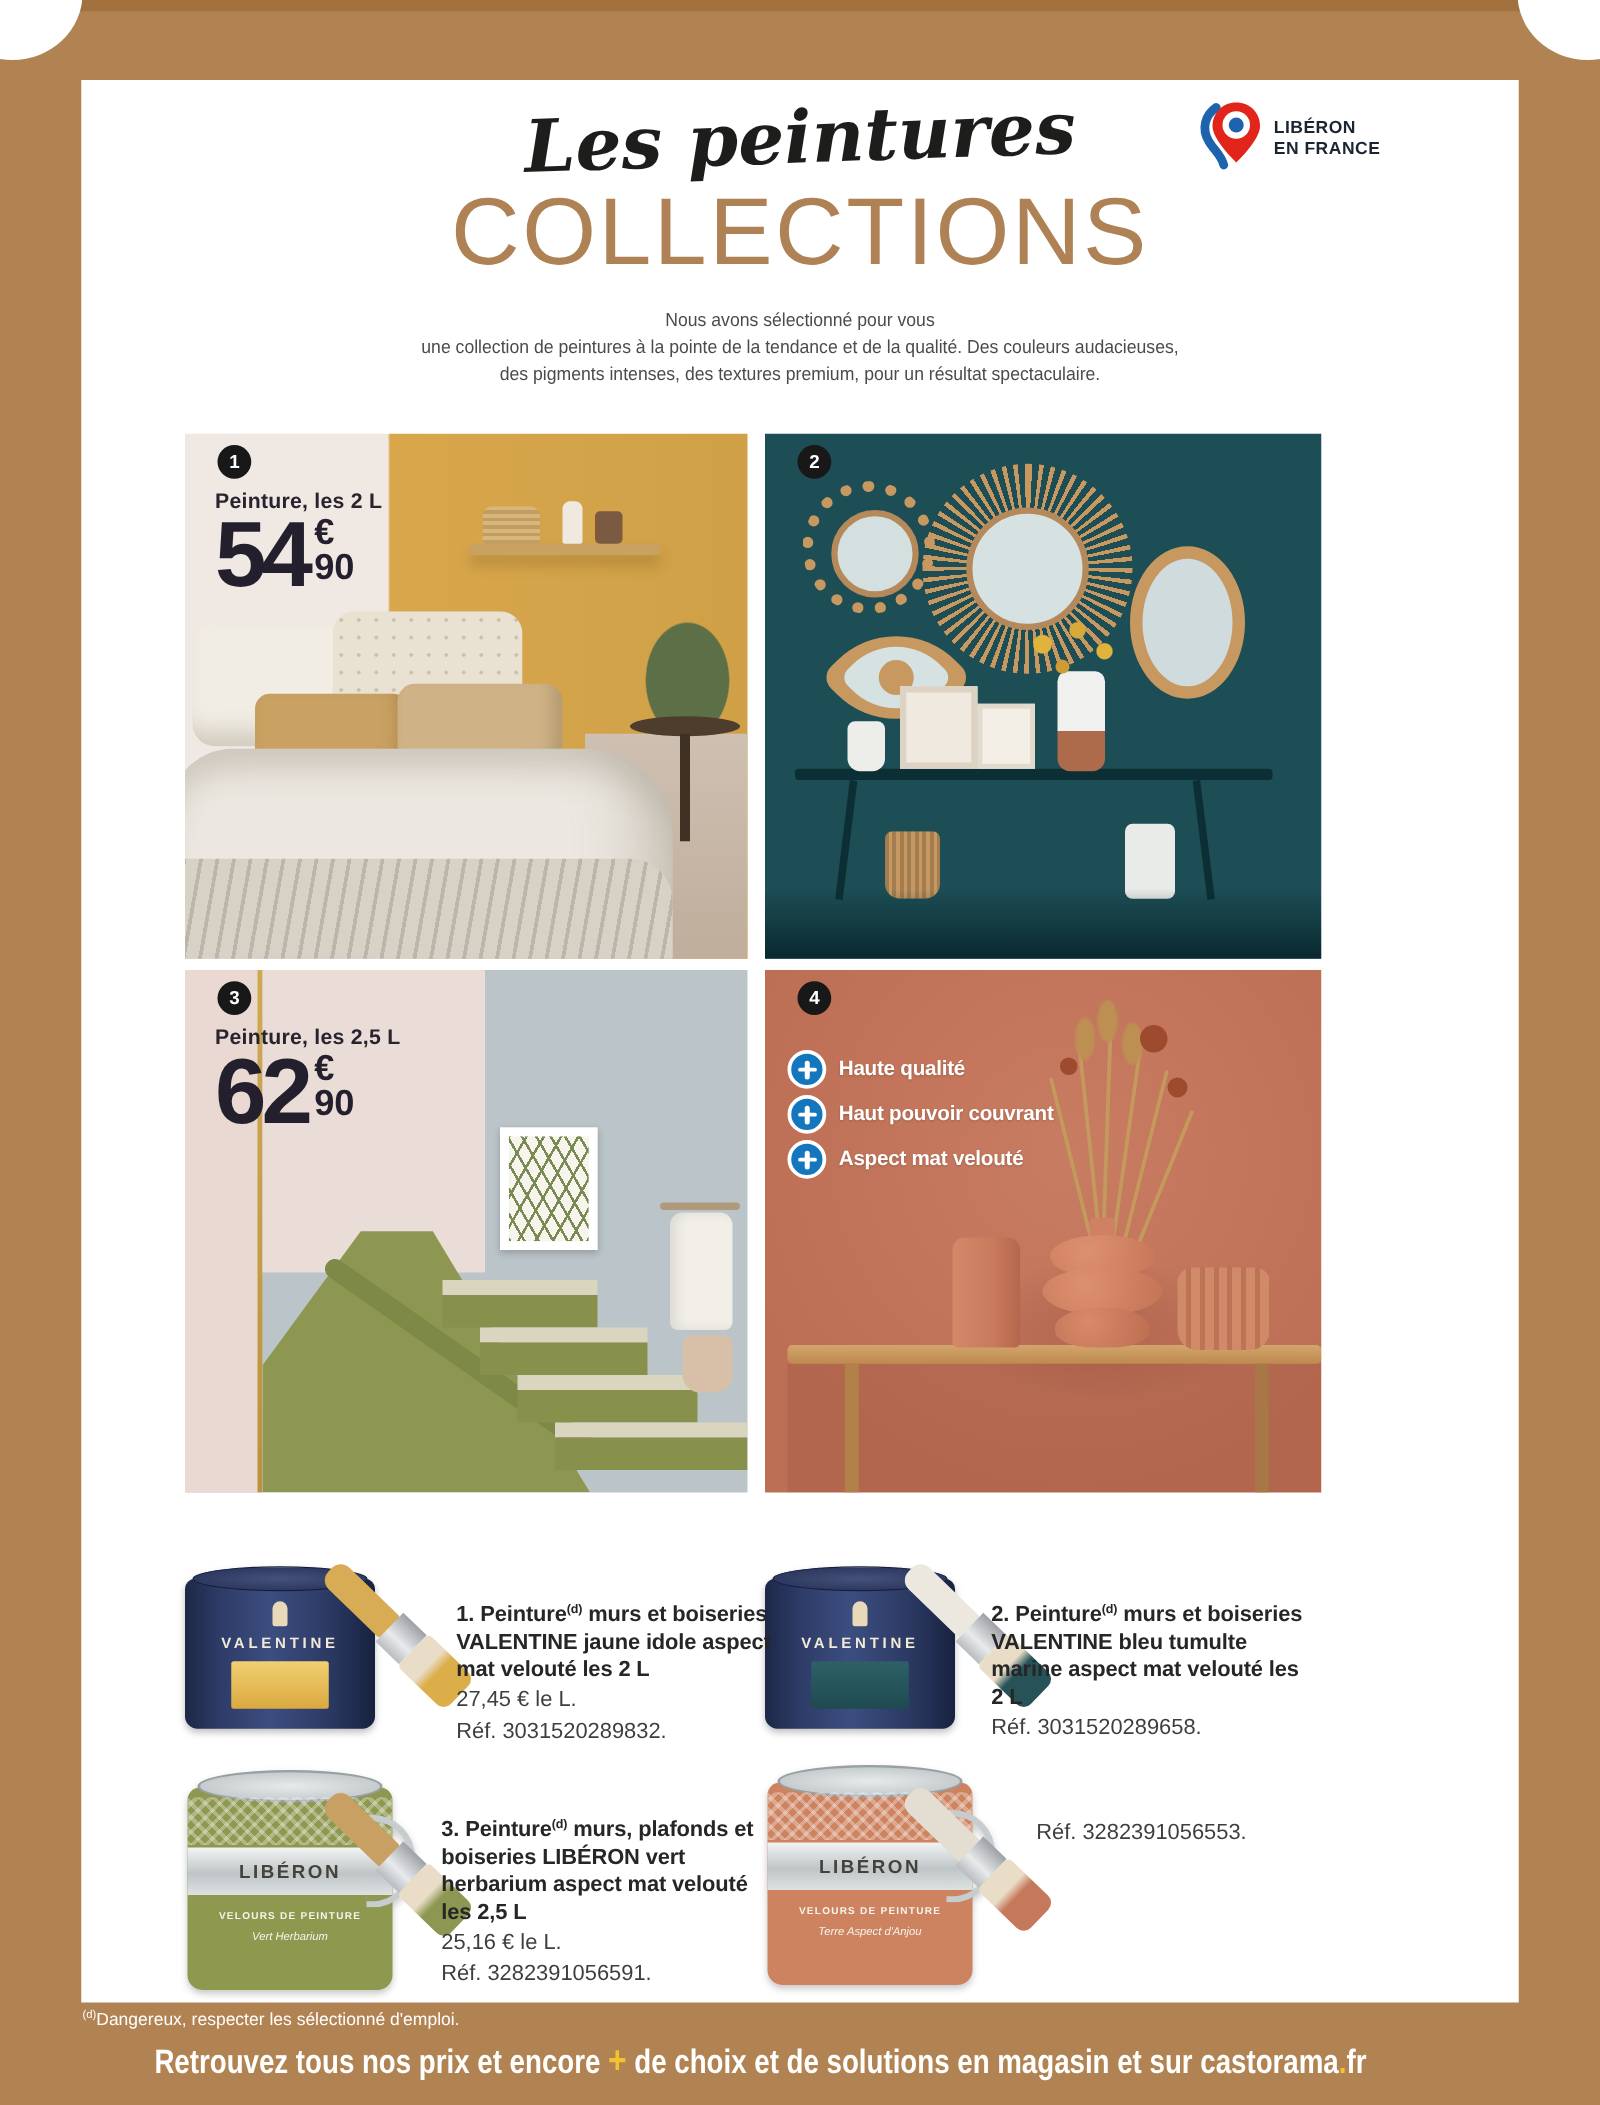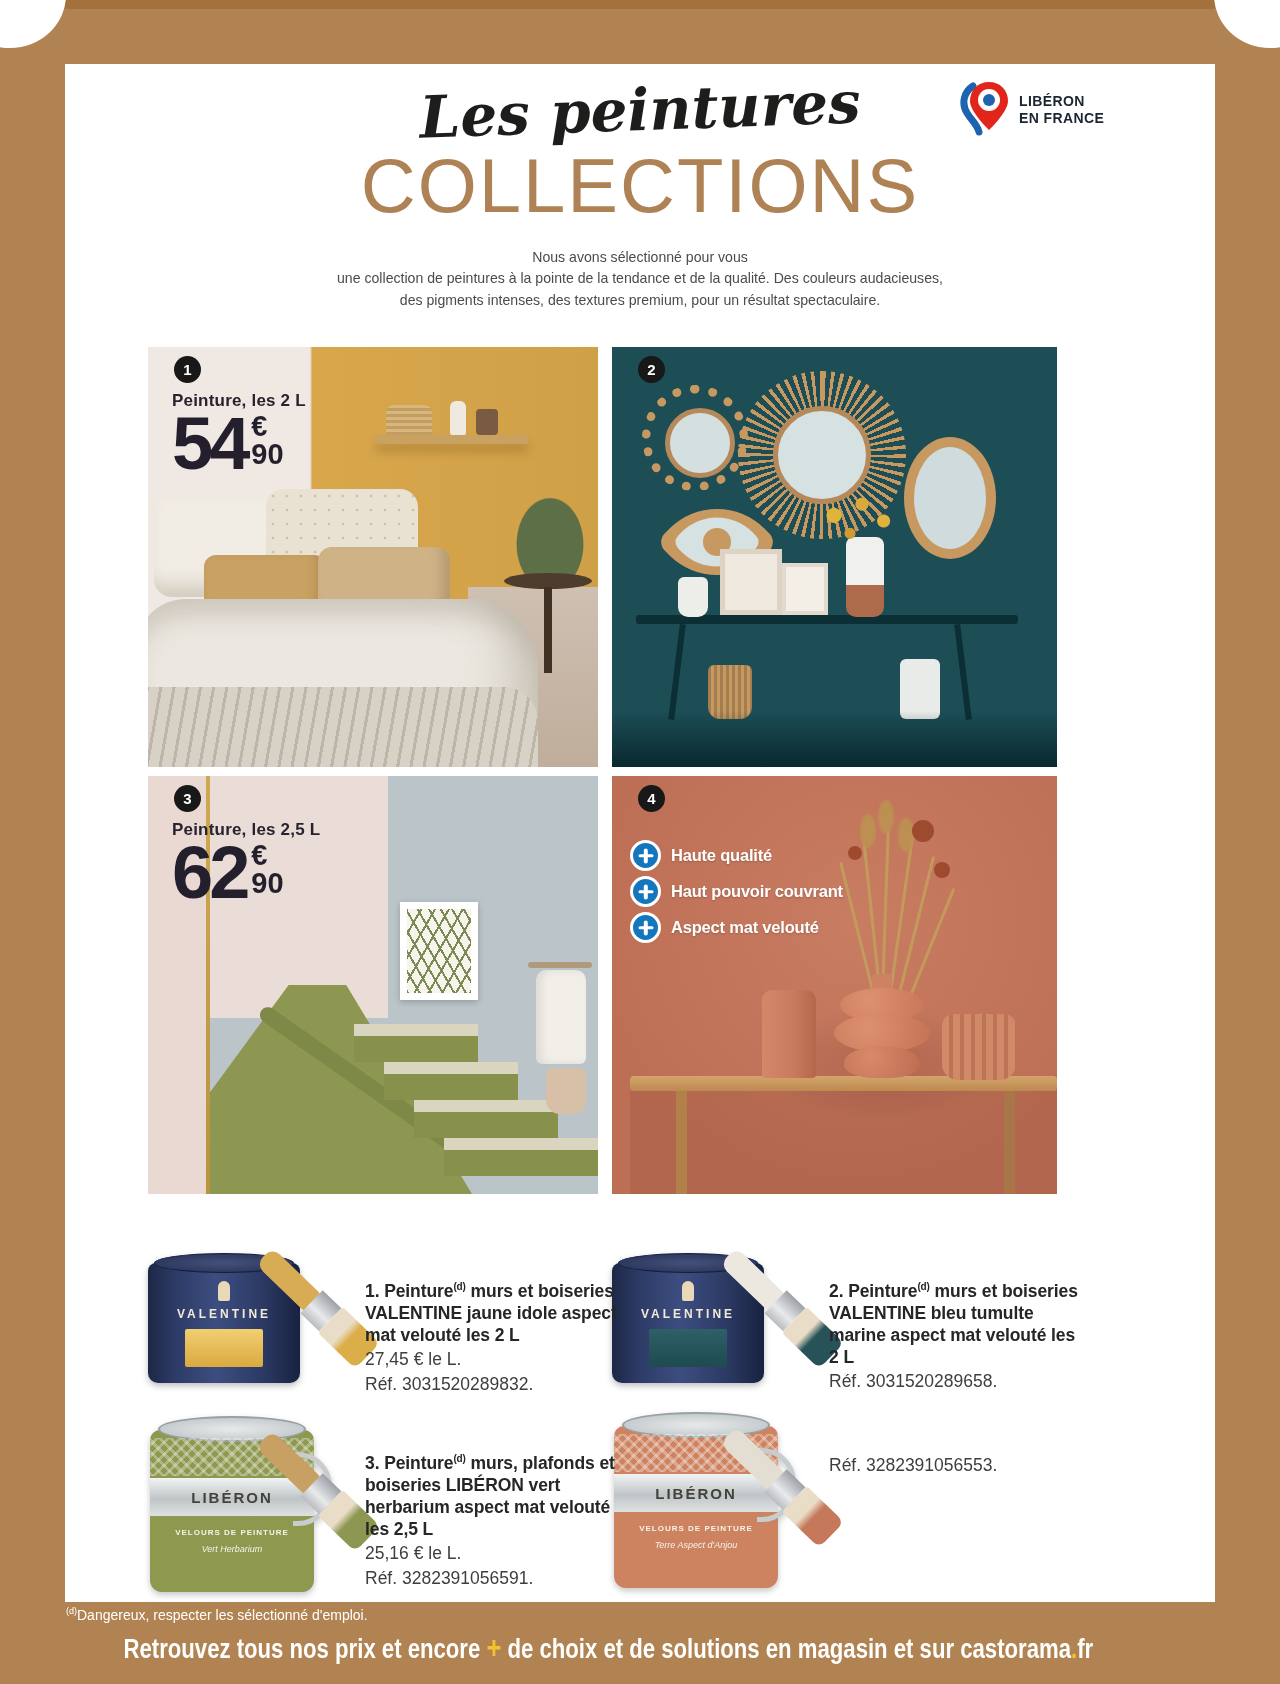--- a/index.html
+++ b/index.html
@@ -152,7 +152,7 @@
 
   
   .prod-text{position:absolute;width:252px}
-  .pt1{left:300px;top:1216px}.pt2{left:764px;top:1216px}
+  .pt1{left:300px;top:1216px}.pt2{left:728px;top:1216px}
   .pt3{left:300px;top:1388px}.pt4{left:764px;top:1388px}
   .prod-name{font-size:17.5px;font-weight:bold;color:#262626;line-height:1.26;letter-spacing:-.1px}
   .prod-name sup{font-size:10px}

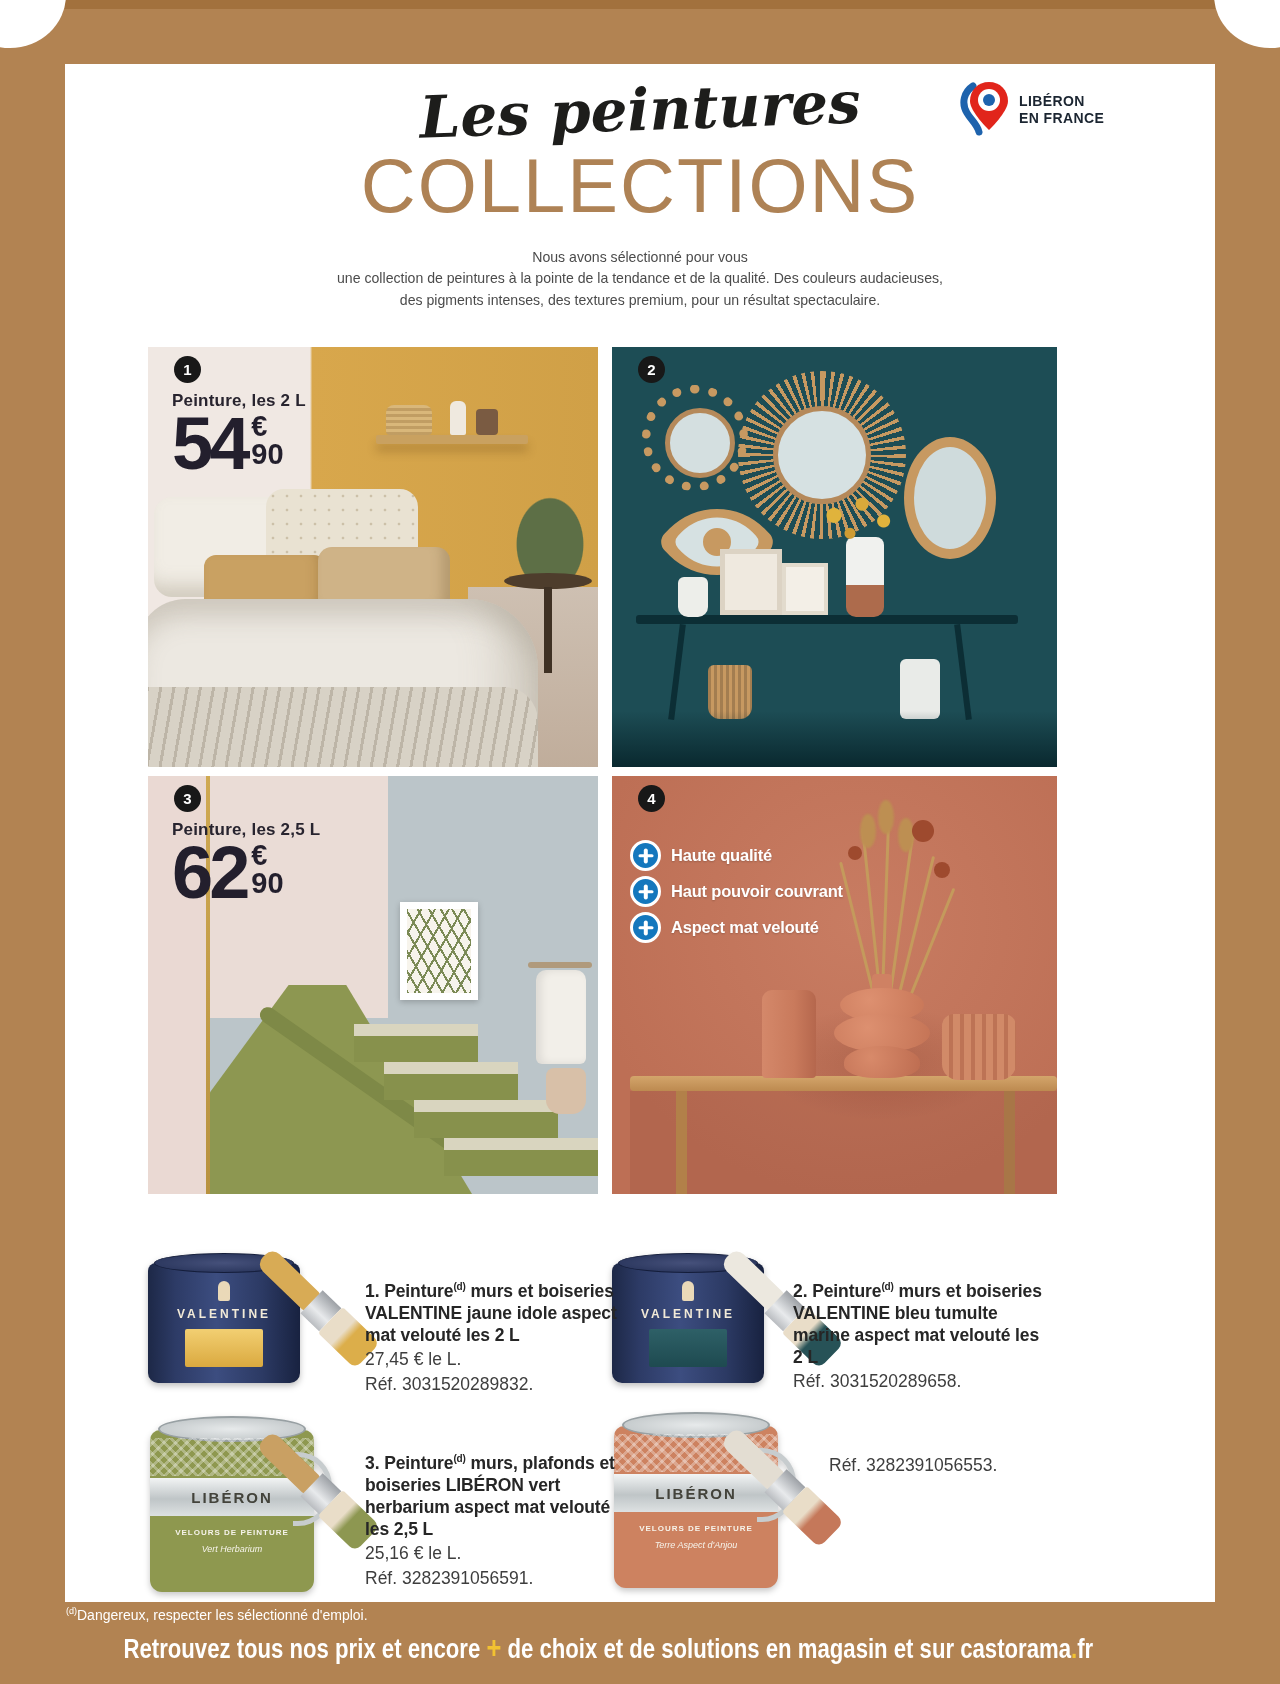--- a/index.html
+++ b/index.html
@@ -153,7 +153,7 @@
   
   .prod-text{position:absolute;width:252px}
   .pt1{left:300px;top:1216px}.pt2{left:728px;top:1216px}
-  .pt3{left:300px;top:1388px}.pt4{left:764px;top:1388px}
+  .pt3{left:288px;top:1388px}.pt4{left:764px;top:1388px}
   .prod-name{font-size:17.5px;font-weight:bold;color:#262626;line-height:1.26;letter-spacing:-.1px}
   .prod-name sup{font-size:10px}
   .prod-meta{font-size:17.5px;color:#3e3e3e;line-height:1.32;margin-top:2px}

